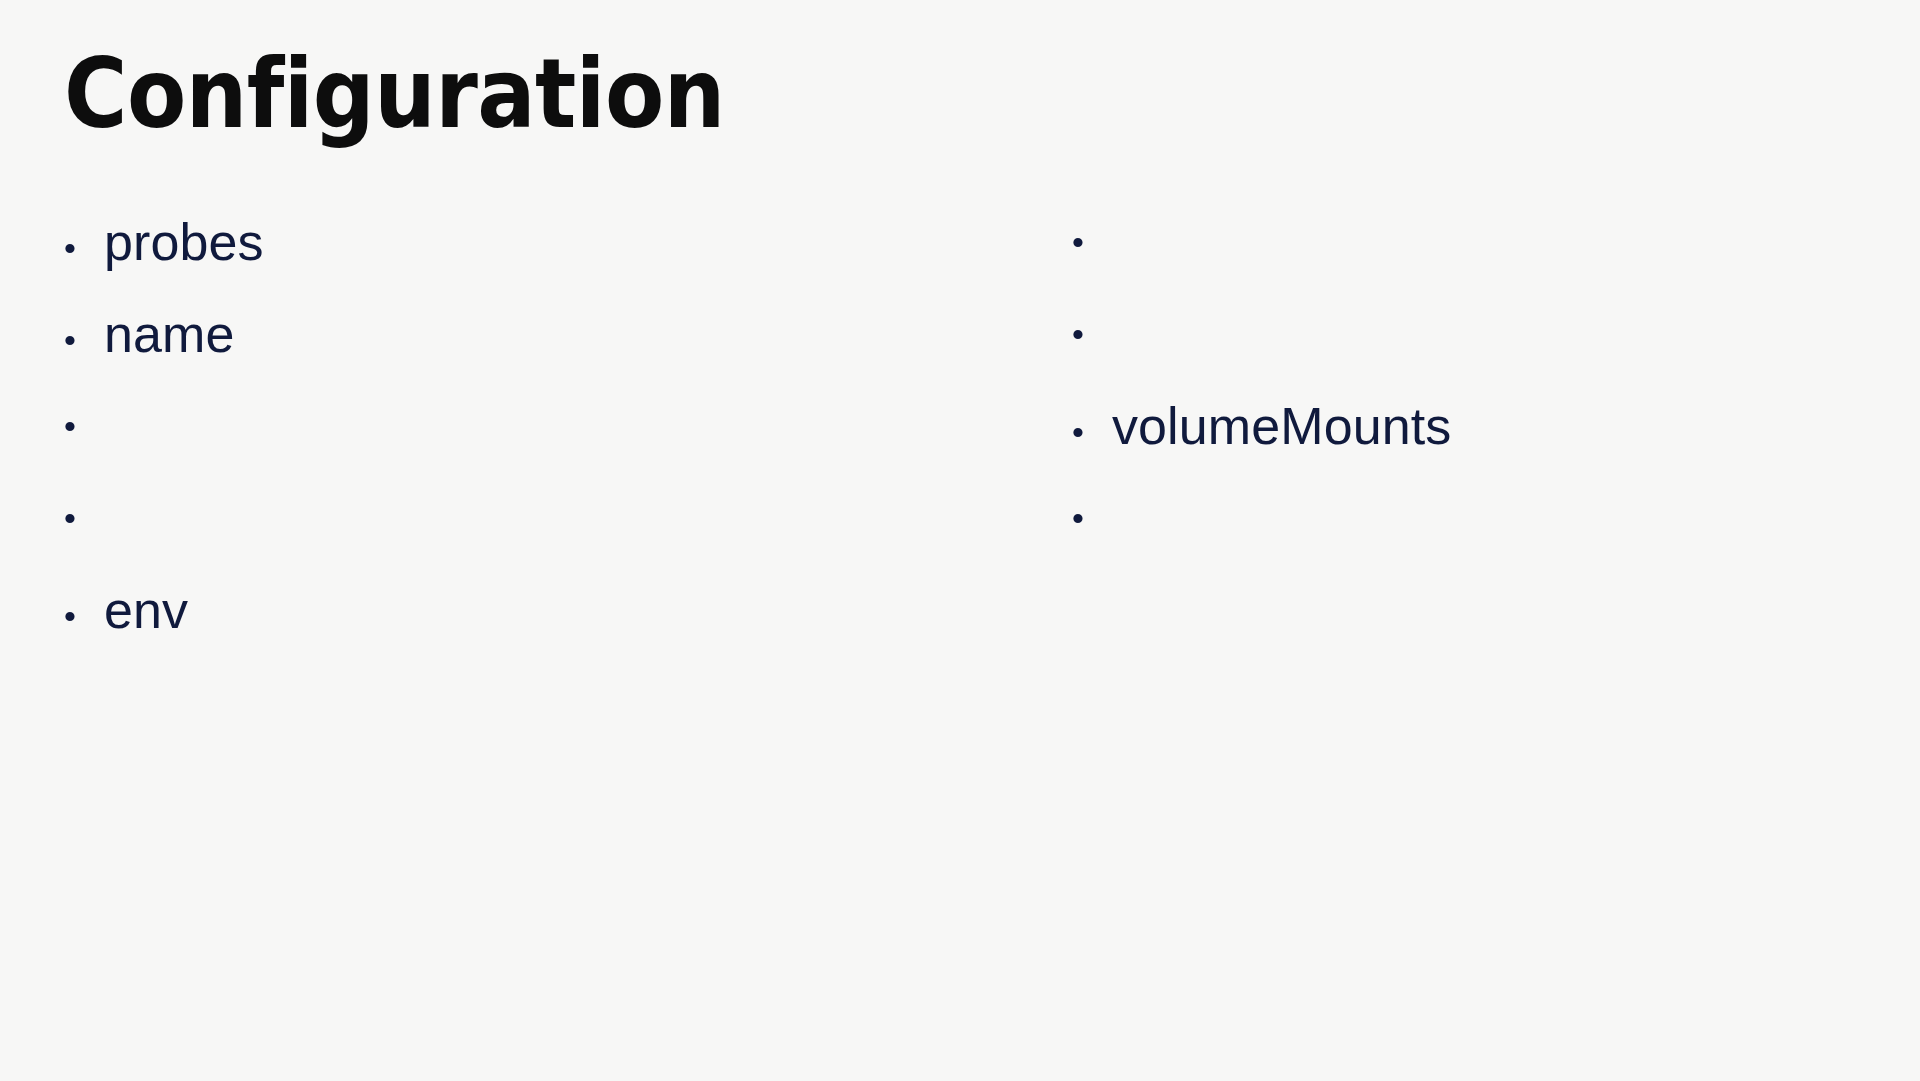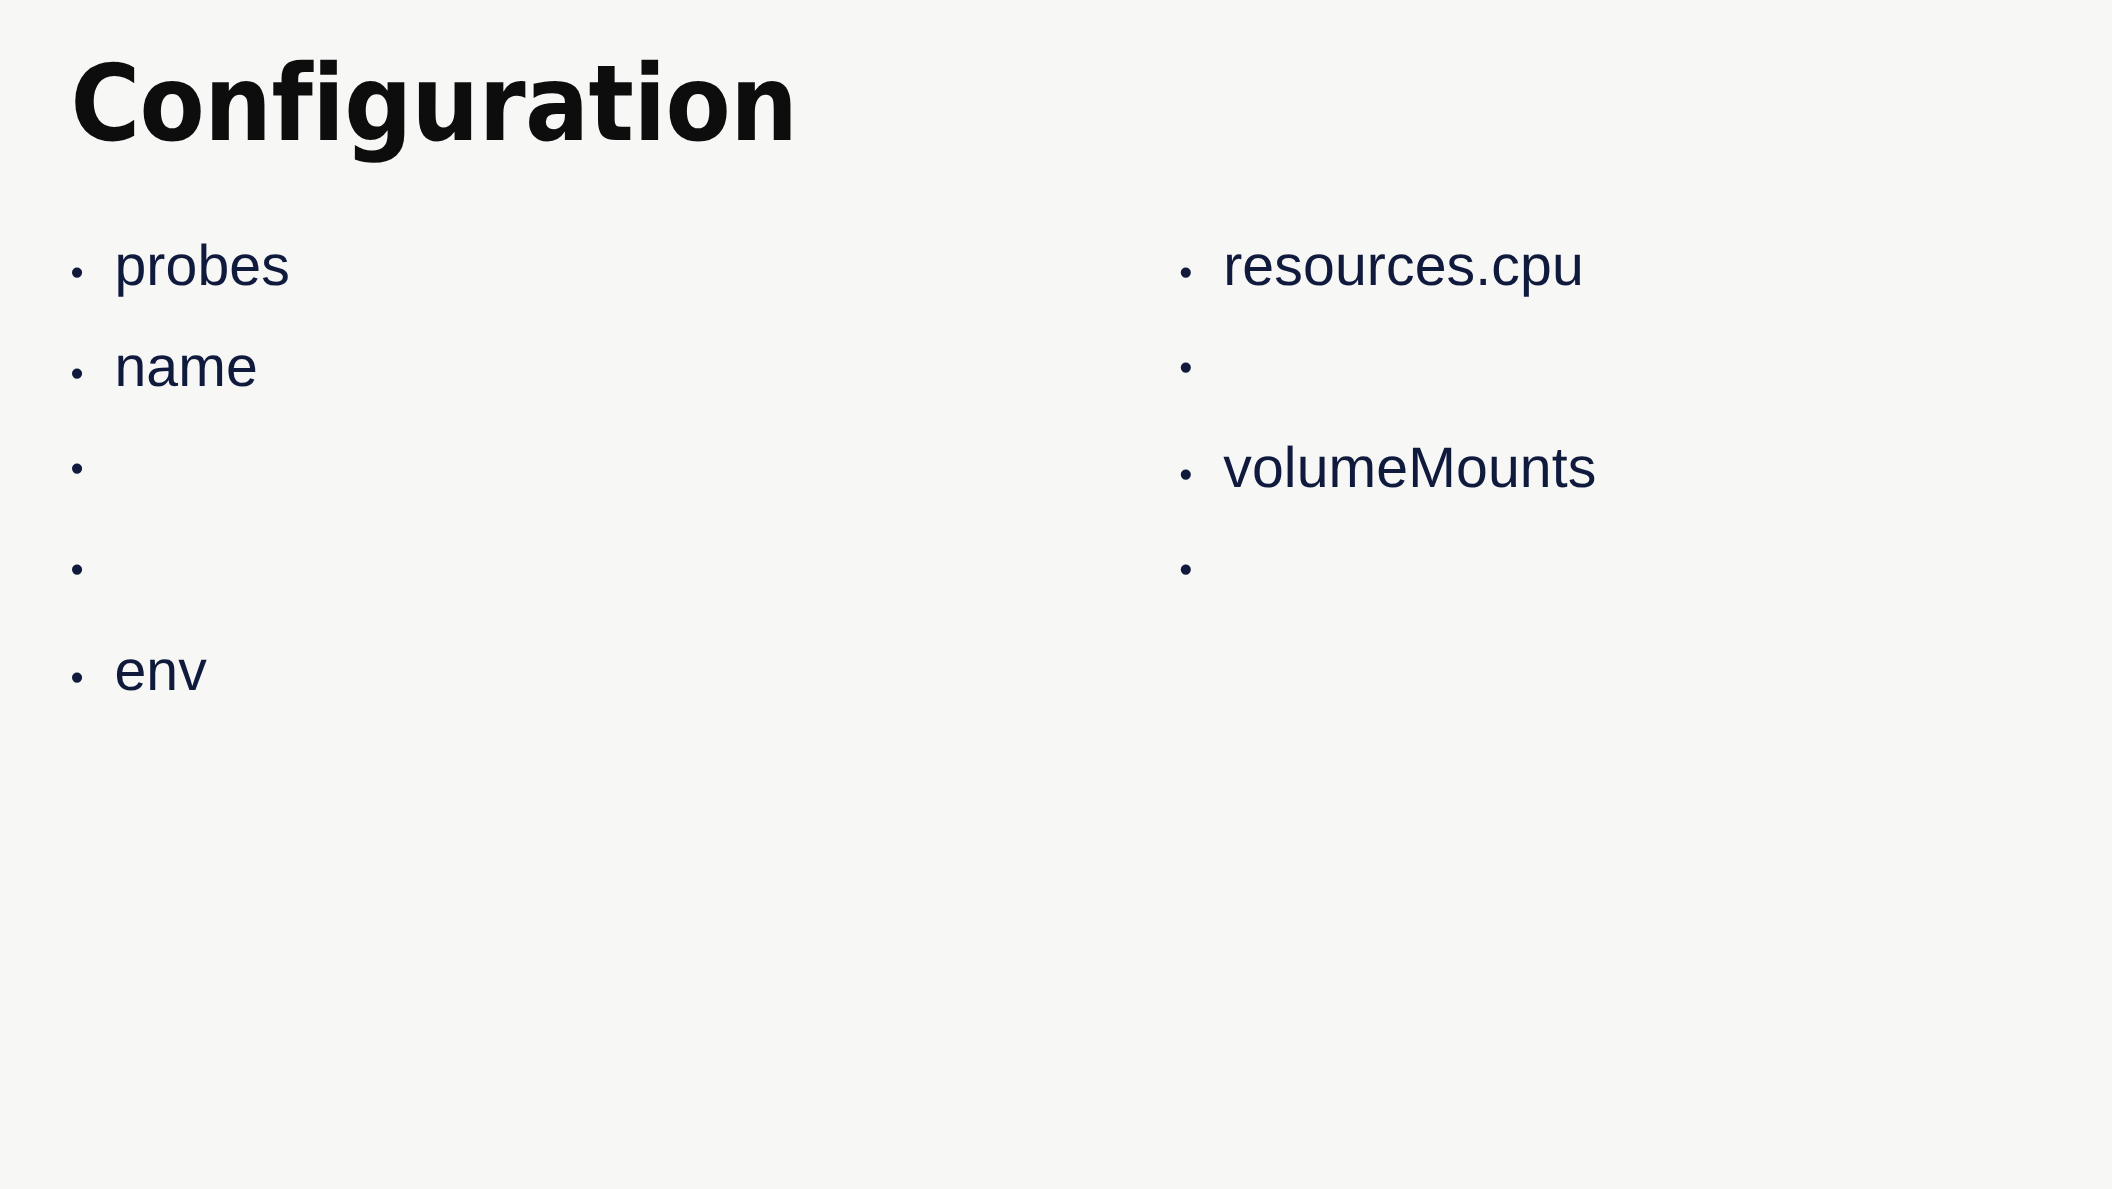--- a/index.html
+++ b/index.html
@@ -136,7 +136,6 @@
 
       <li class="bullet-item" style="color: rgb(16, 26, 61);">
         <span class="bullet-marker" style="color: rgb(16, 26, 61);">•</span>
-        <span class="bullet-label">resources.cpu</span>
       </li>
 
       <li class="bullet-item" style="color: rgb(16, 26, 61);">

